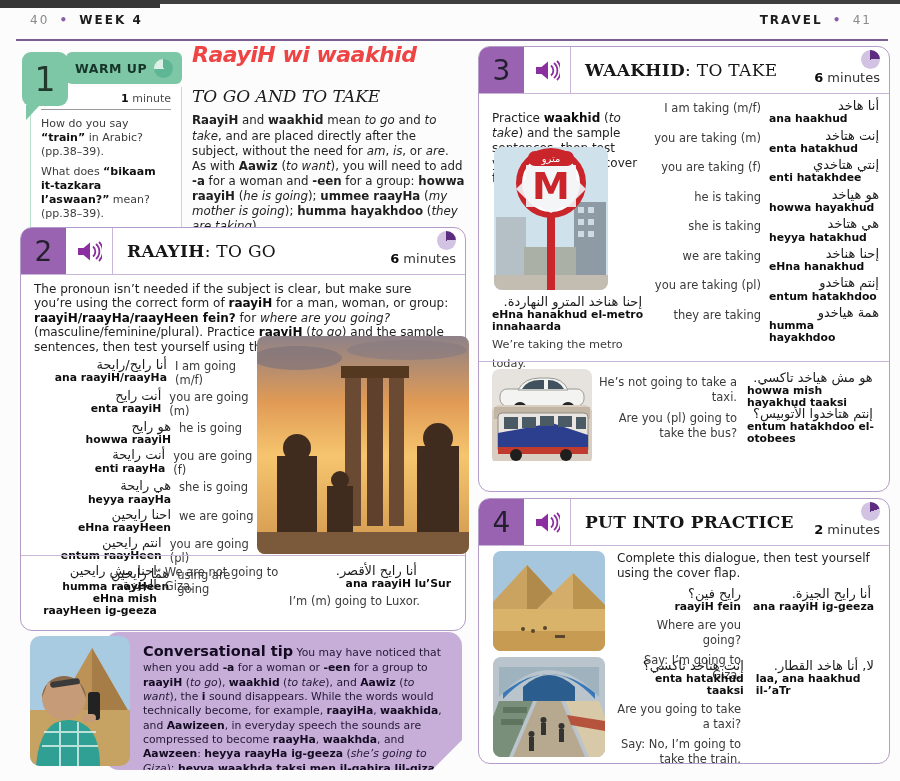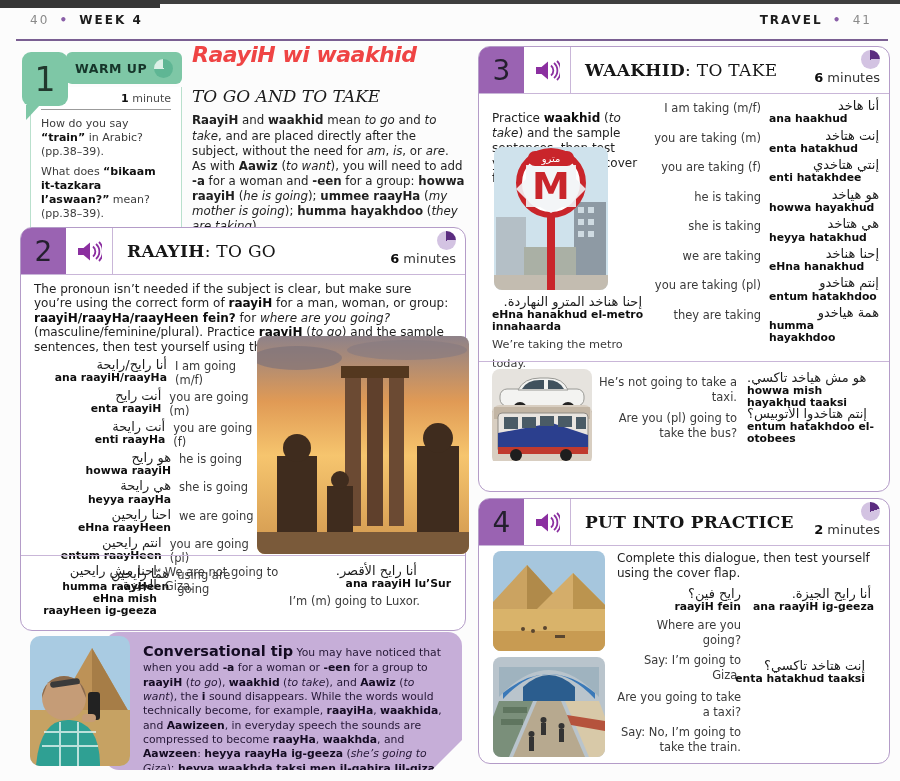--- a/index.html
+++ b/index.html
@@ -102,7 +102,7 @@
   .s3-row .photo{flex:0 0 auto;}
   .s3-mid{flex:1;text-align:right;font-size:11.5px;color:#3a3a3a;padding:6px 10px 0 0;line-height:1.3;}
   .s3-arcol{width:132px;padding-top:2px;}
-  .s3-arcol .ar{text-align:left;}
+  .s3-arcol .ar{text-align:center;}
   .s3-arcol .tr{text-align:left;}
 
   

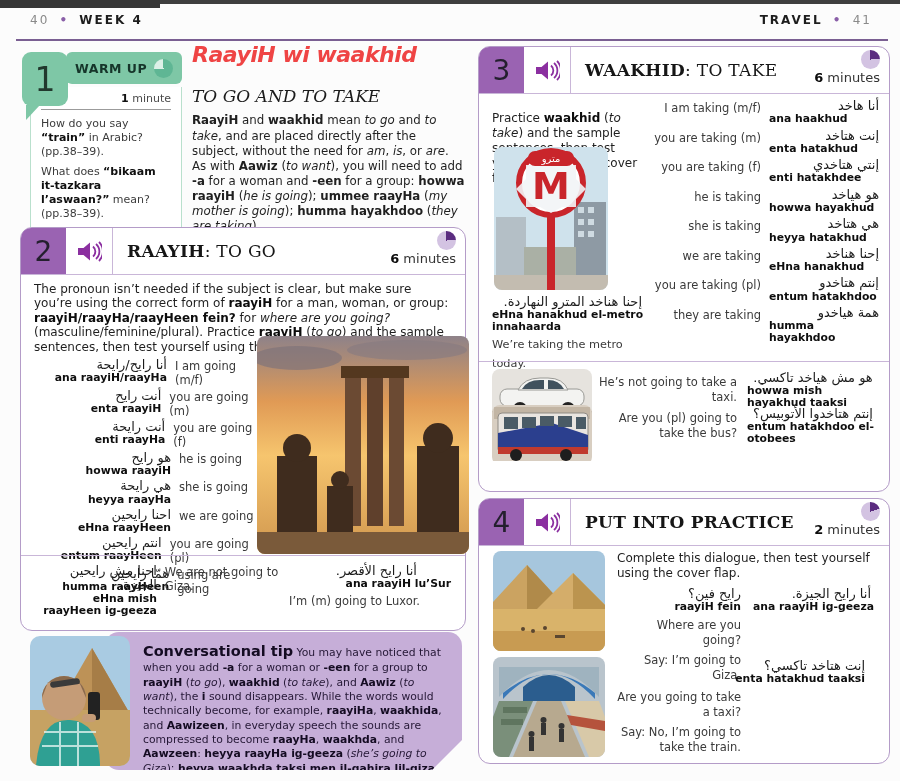--- a/index.html
+++ b/index.html
@@ -205,17 +205,17 @@
         </div>
       <div class="prow">
           <span class="ar-col">
+            <span class="ar">هو رايح</span>
+            <span class="tr">howwa raayiH</span>
+          </span>
+          <span class="en-col">he is going</span>
+        </div>
+      <div class="prow">
+          <span class="ar-col">
             <span class="ar">أنت رايحة</span>
             <span class="tr">enti raayHa</span>
           </span>
           <span class="en-col">you are going (f)</span>
-        </div>
-      <div class="prow">
-          <span class="ar-col">
-            <span class="ar">هو رايح</span>
-            <span class="tr">howwa raayiH</span>
-          </span>
-          <span class="en-col">he is going</span>
         </div>
       <div class="prow">
           <span class="ar-col">

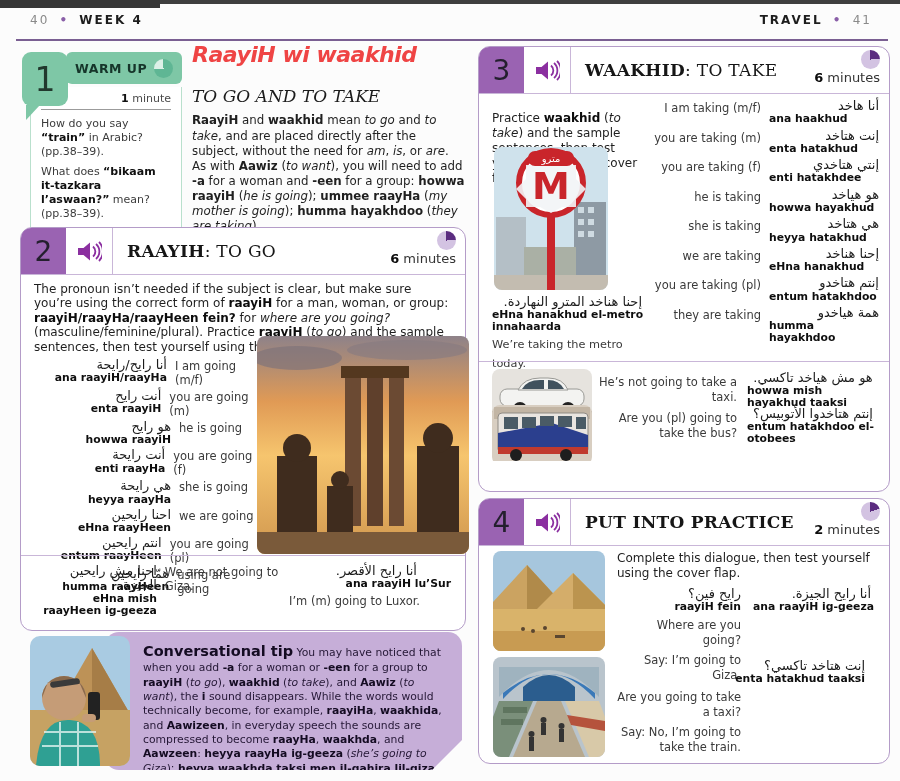--- a/index.html
+++ b/index.html
@@ -565,6 +565,10 @@
           <span class="ar">إنت هتاخد تاكسي؟</span>
           <span class="tr">enta hatakhud taaksi</span>
         </span>
+        <span class="dlg-a">
+          <span class="ar">لا, أنا هاخد القطار.</span>
+          <span class="tr">laa, ana haakhud il-’aTr</span>
+        </span>
       </div>
       <div class="dlg-en">Are you going to take a taxi?</div>
       <div class="dlg-en">Say: No, I’m going to take the train.</div>

